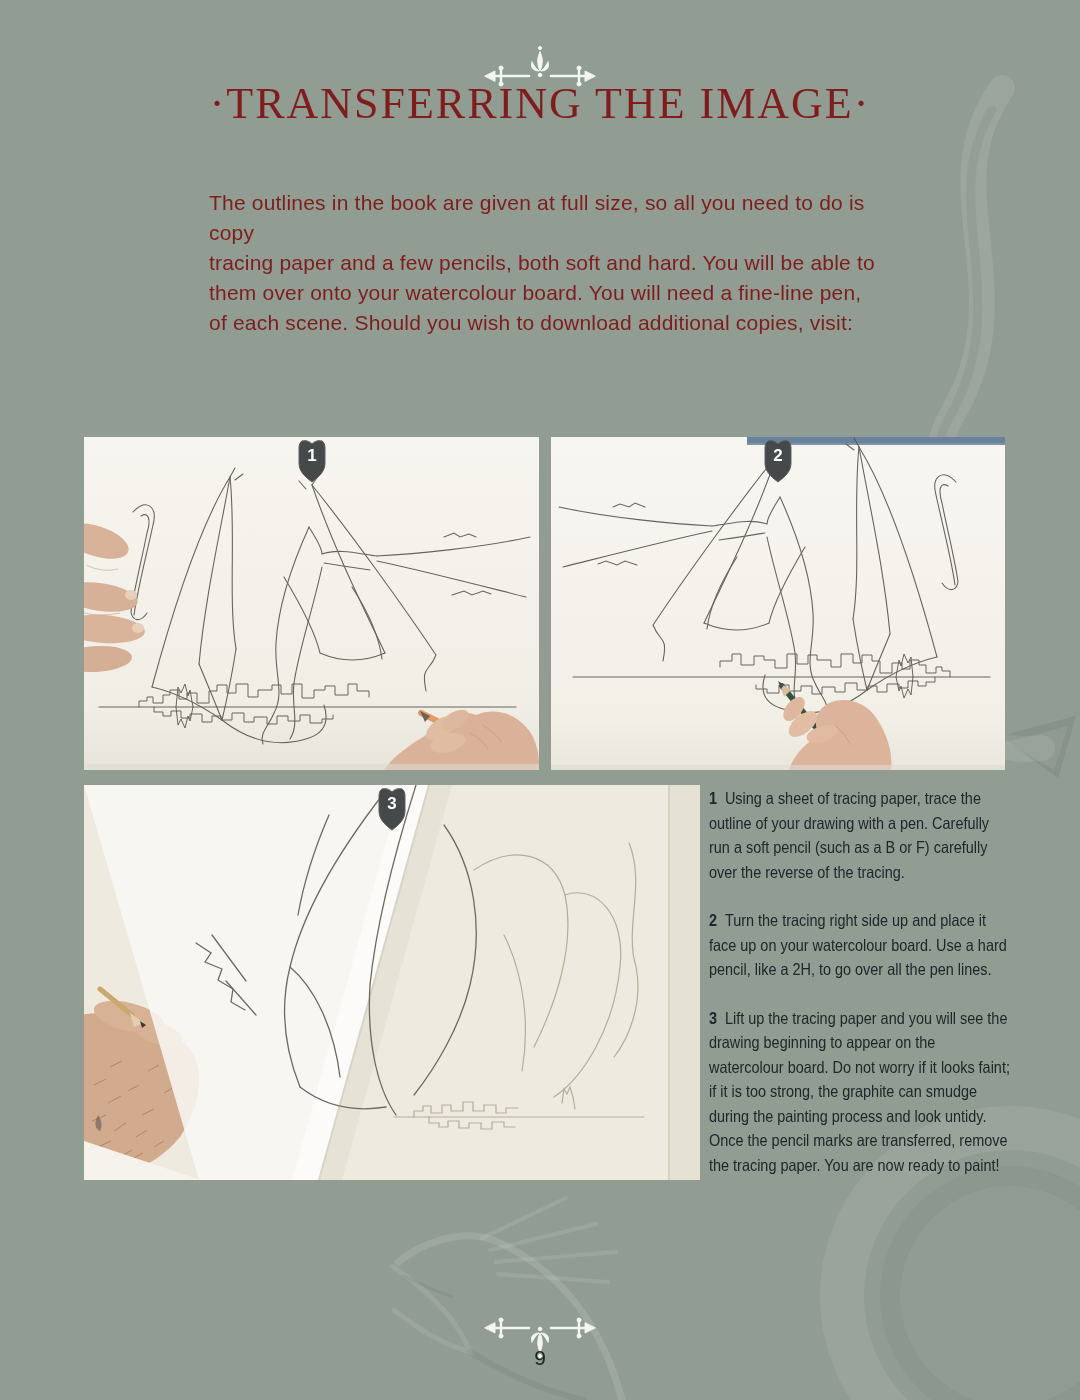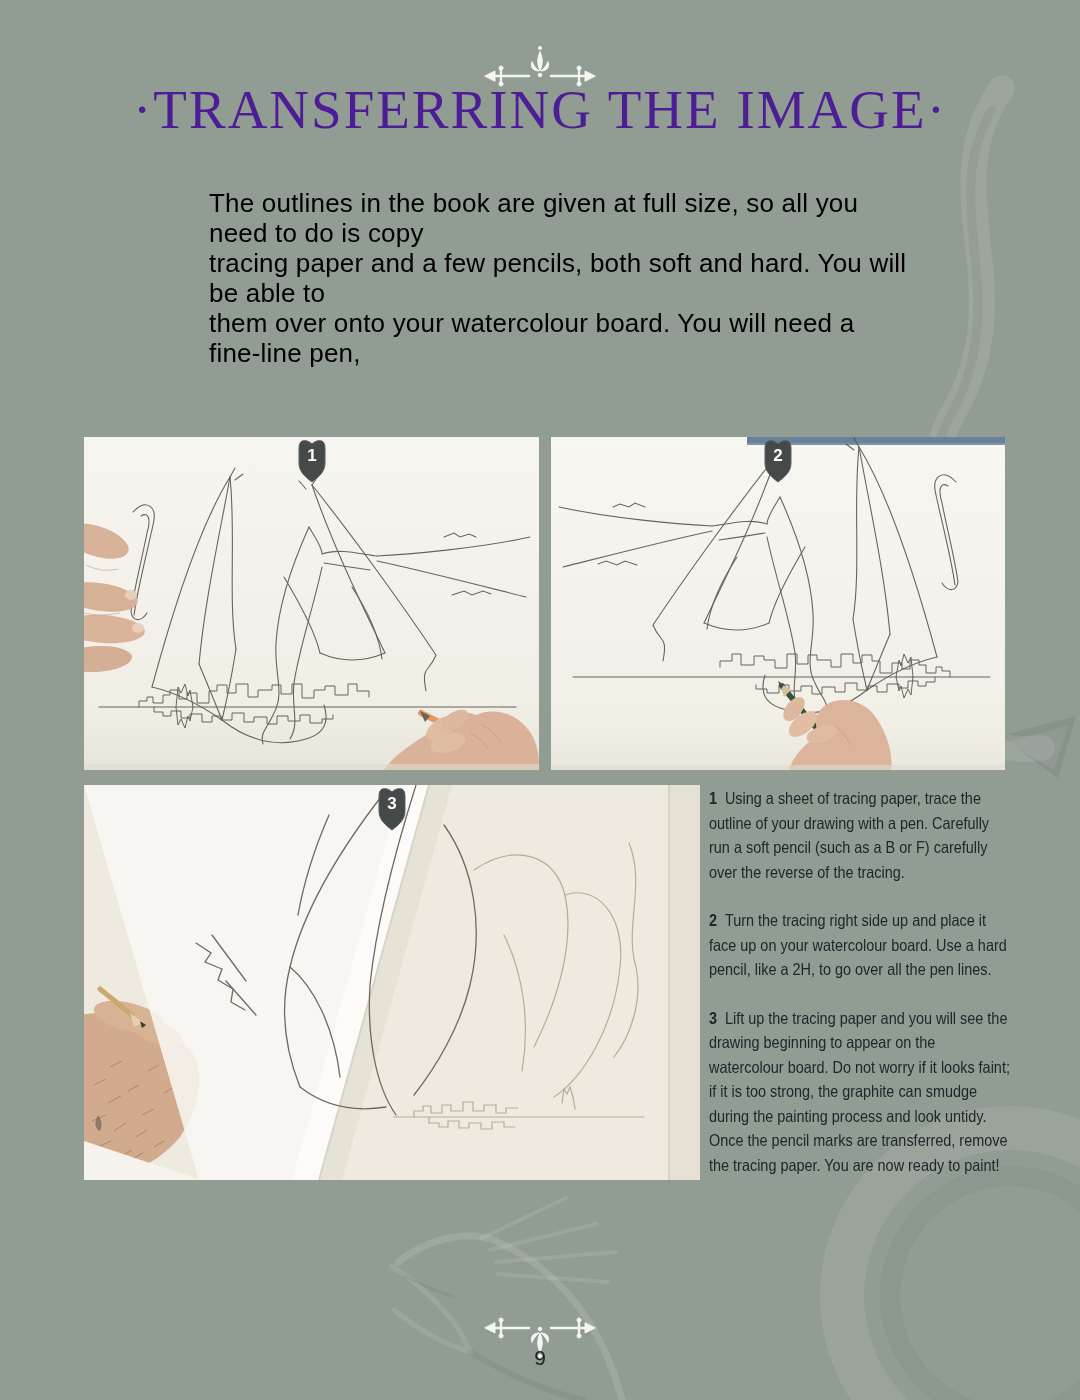--- a/index.html
+++ b/index.html
@@ -15,7 +15,7 @@
   .title{
     position:absolute;top:78px;left:0;width:100%;margin:0;
     text-align:center;font-family:"Liberation Serif",serif;font-weight:400;
-    font-size:55px;letter-spacing:2px;color:#4c1d95;white-space:nowrap;
+    font-size:44px;letter-spacing:2px;color:#7f1d1d;white-space:nowrap;
   }
   .intro{
     position:absolute;left:209px;top:188px;width:700px;

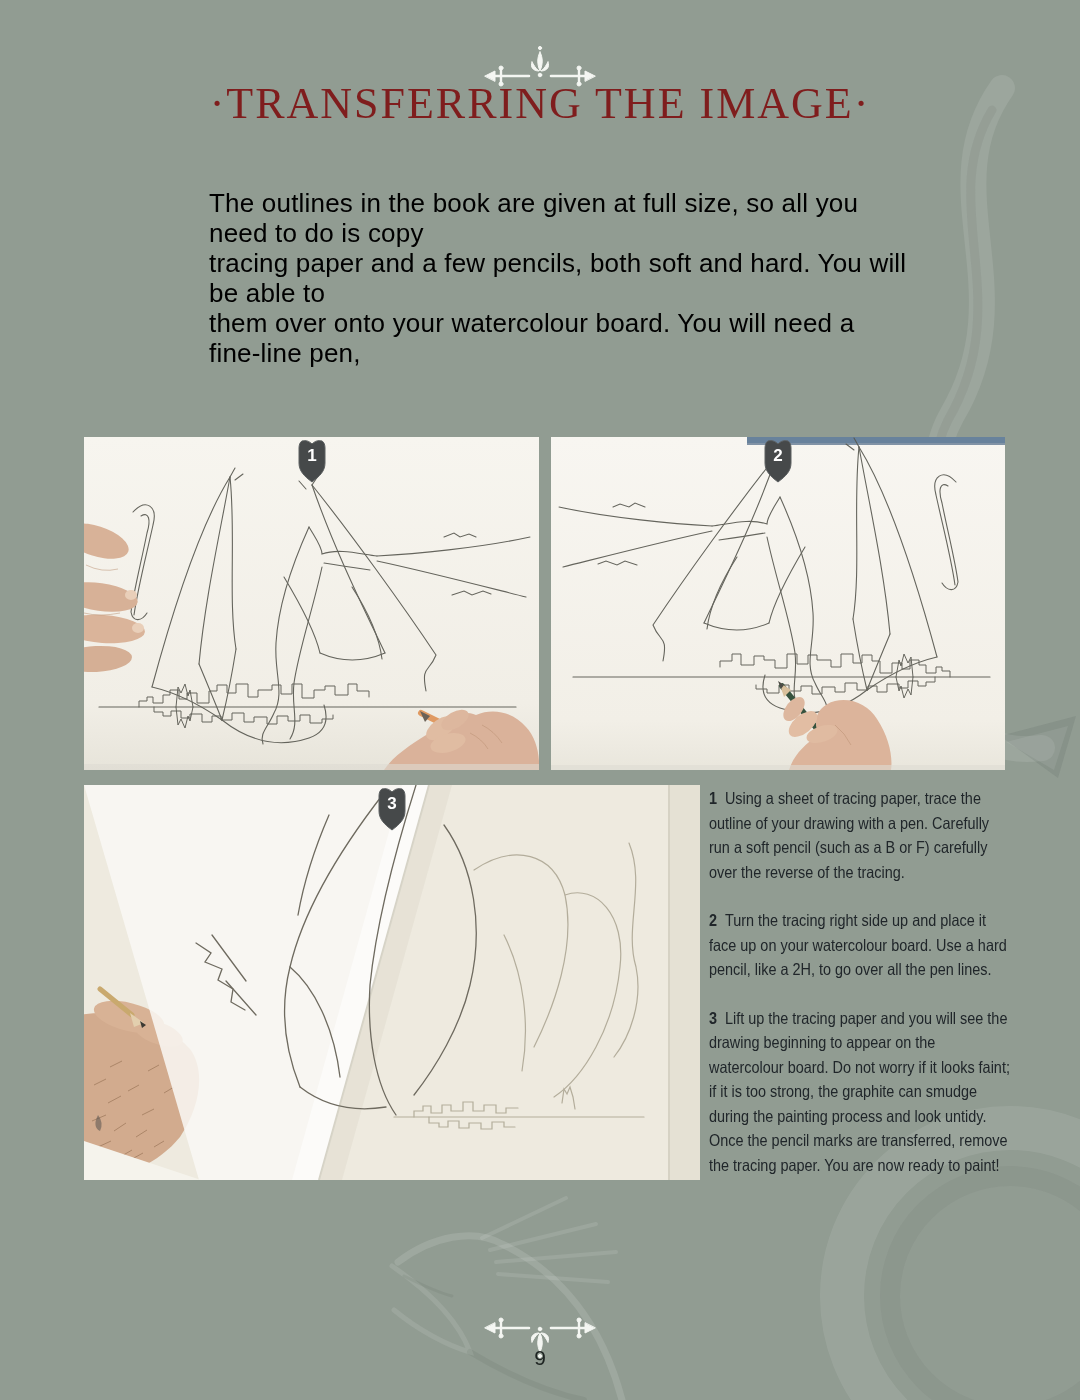--- a/index.html
+++ b/index.html
@@ -19,7 +19,7 @@
   }
   .intro{
     position:absolute;left:209px;top:188px;width:700px;
-    font-size:26px;line-height:30px;letter-spacing:.2px;color:#000000;
+    font-size:21px;line-height:30px;letter-spacing:.2px;color:#7f1d1d;
   }
   .photo{
     position:absolute;overflow:hidden;background:#f3f0e9;

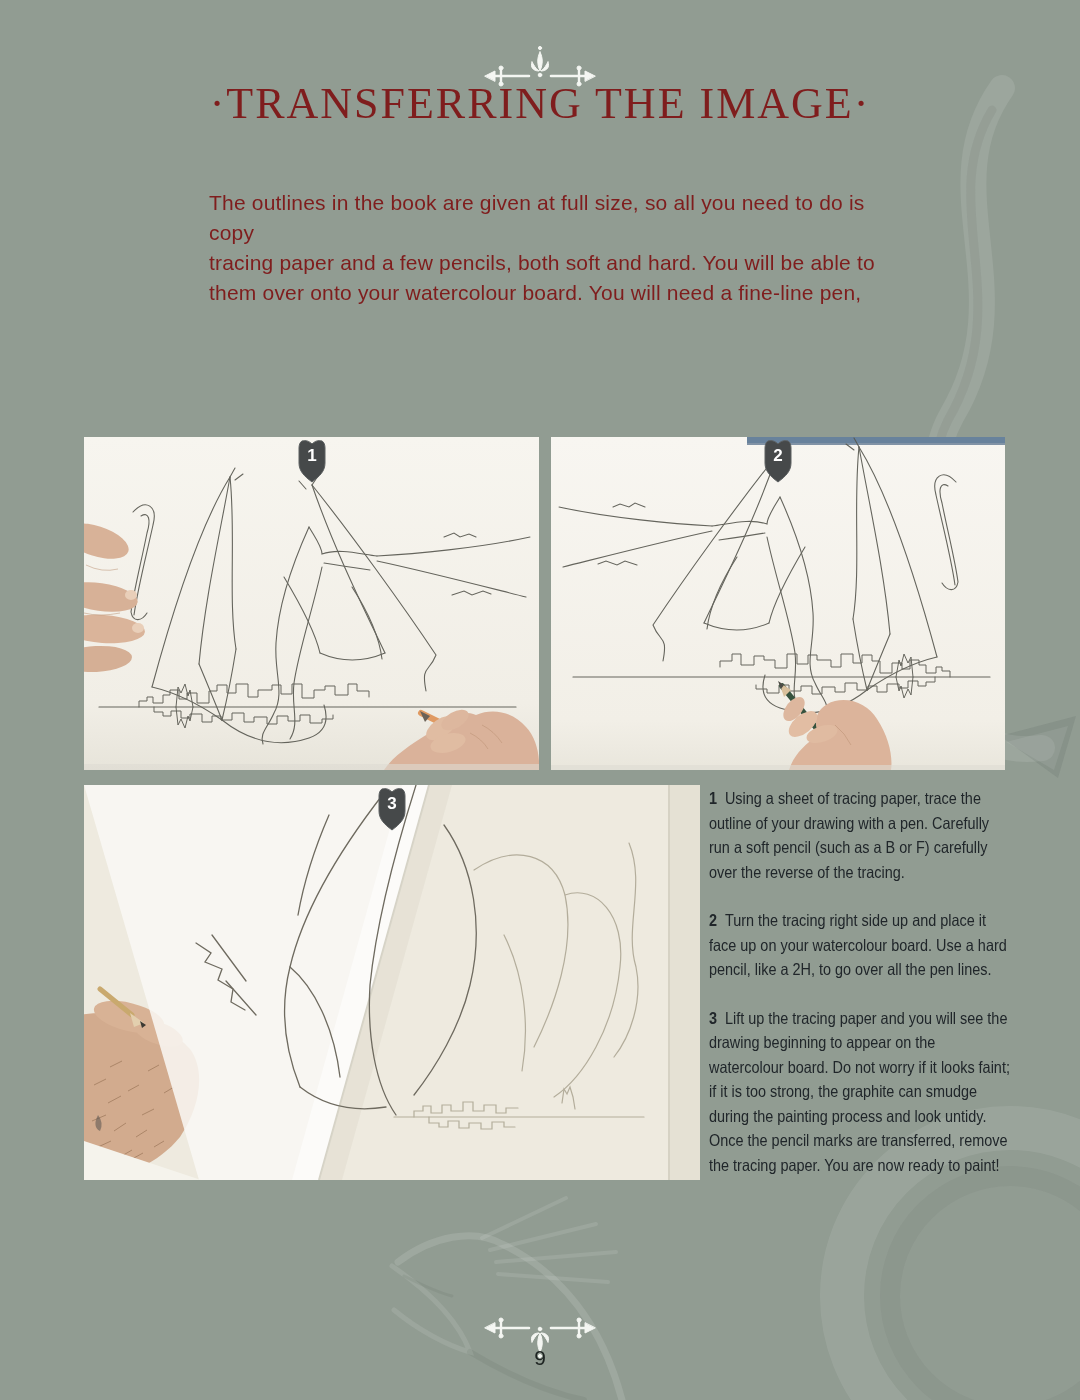--- a/index.html
+++ b/index.html
@@ -92,6 +92,7 @@
     <div>The outlines in the book are given at full size, so all you need to do is copy</div>
     <div>tracing paper and a few pencils, both soft and hard. You will be able to</div>
     <div>them over onto your watercolour board. You will need a fine-line pen,</div>
+    <div>of each scene. Should you wish to download additional copies, visit:</div>
   </div>
 
   <figure class="photo photo-1" style="margin:0">

